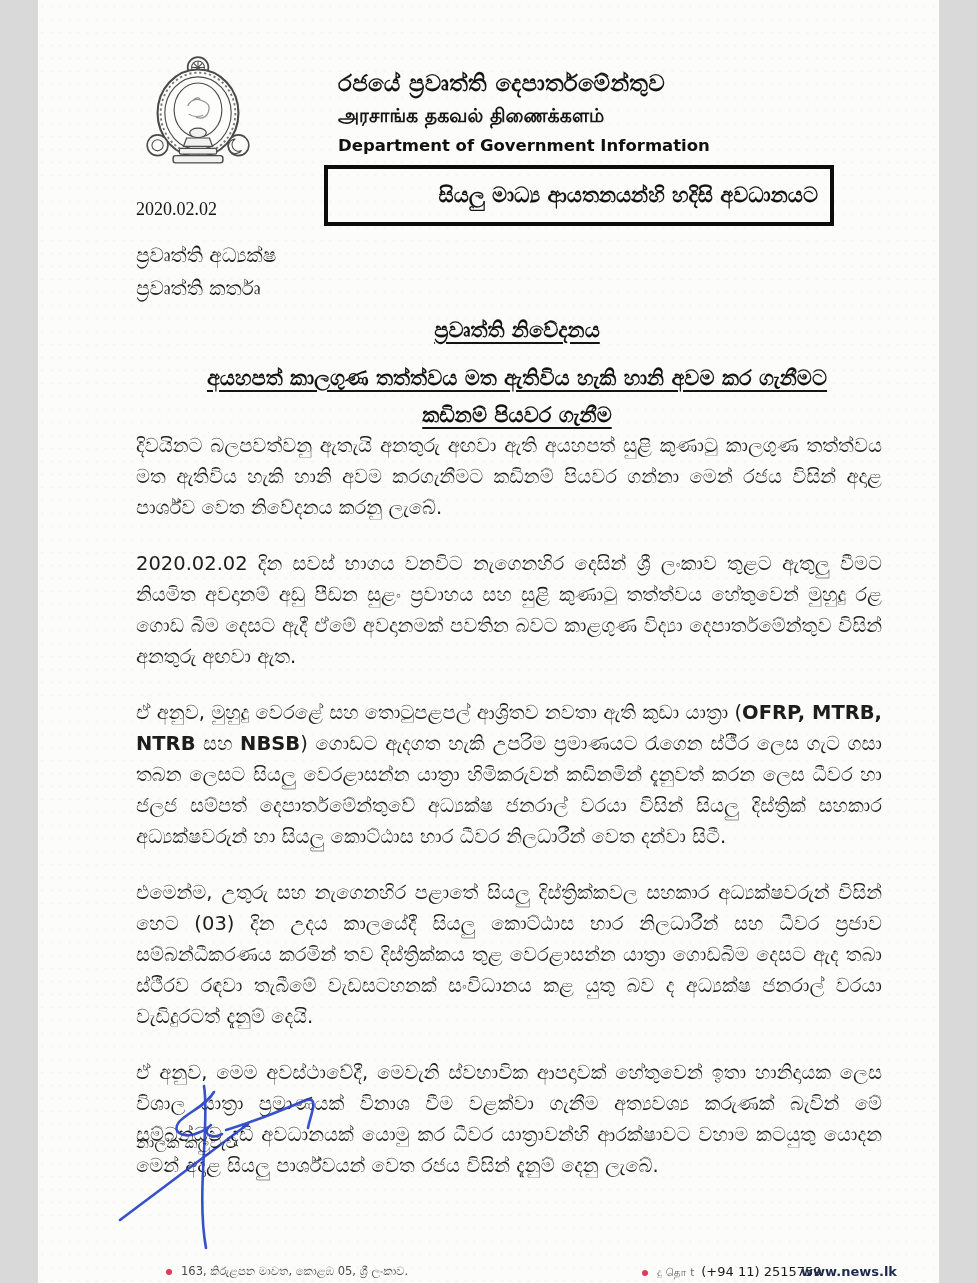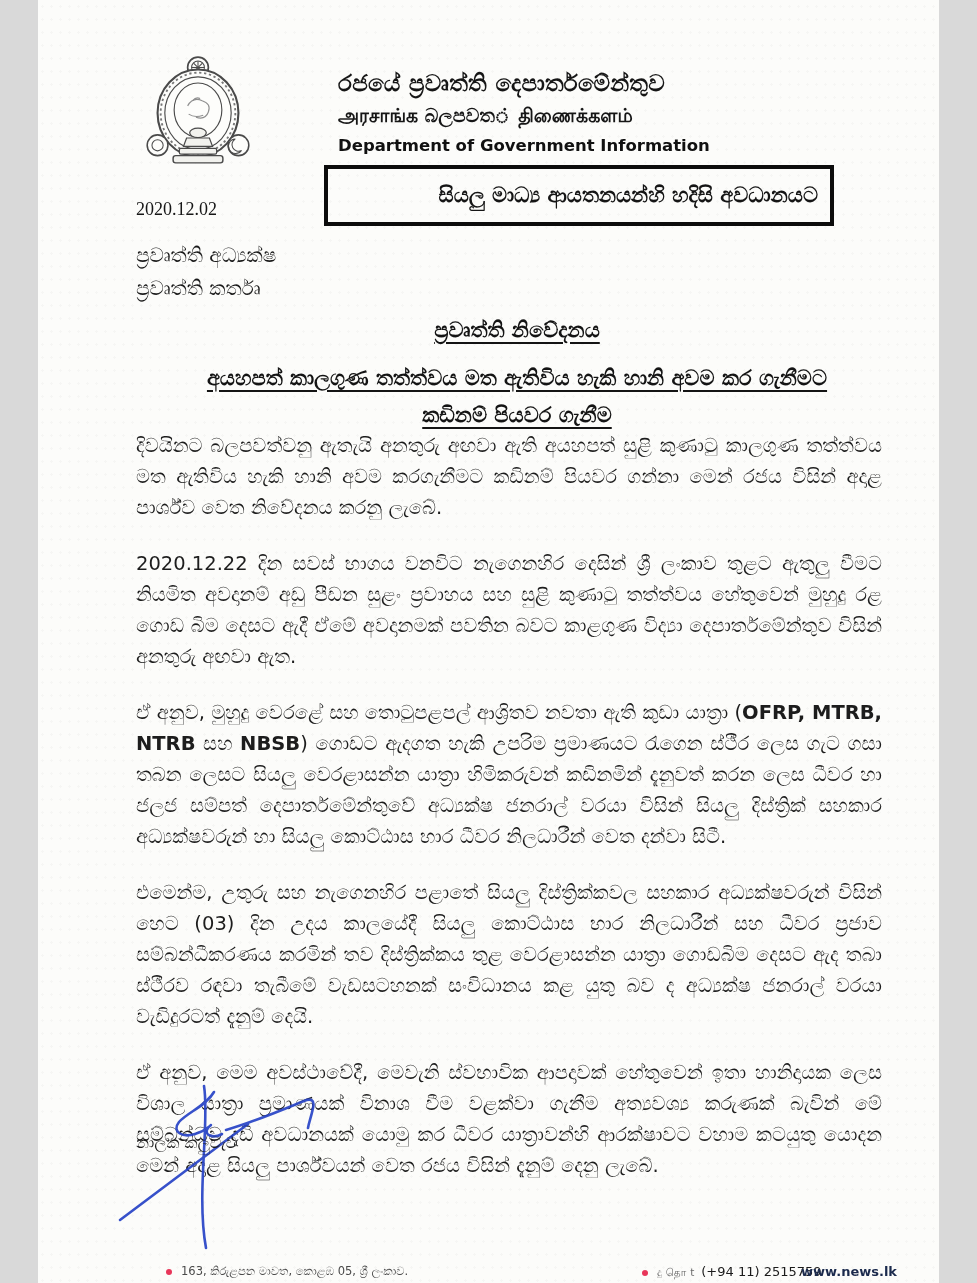--- a/index.html
+++ b/index.html
@@ -99,7 +99,7 @@
 
   <div class="hdr">
     <div class="hdr-si">රජයේ ප්‍රවෘත්ති දෙපාර්තමේන්තුව</div>
-    <div class="hdr-ta">அரசாங்க බලපවත் திணைக்களம்</div>
+    <div class="hdr-ta">அரசாங்க தகவல் திணைக்களம்</div>
     <div class="hdr-en">Department of Government Information</div>
   </div>
 

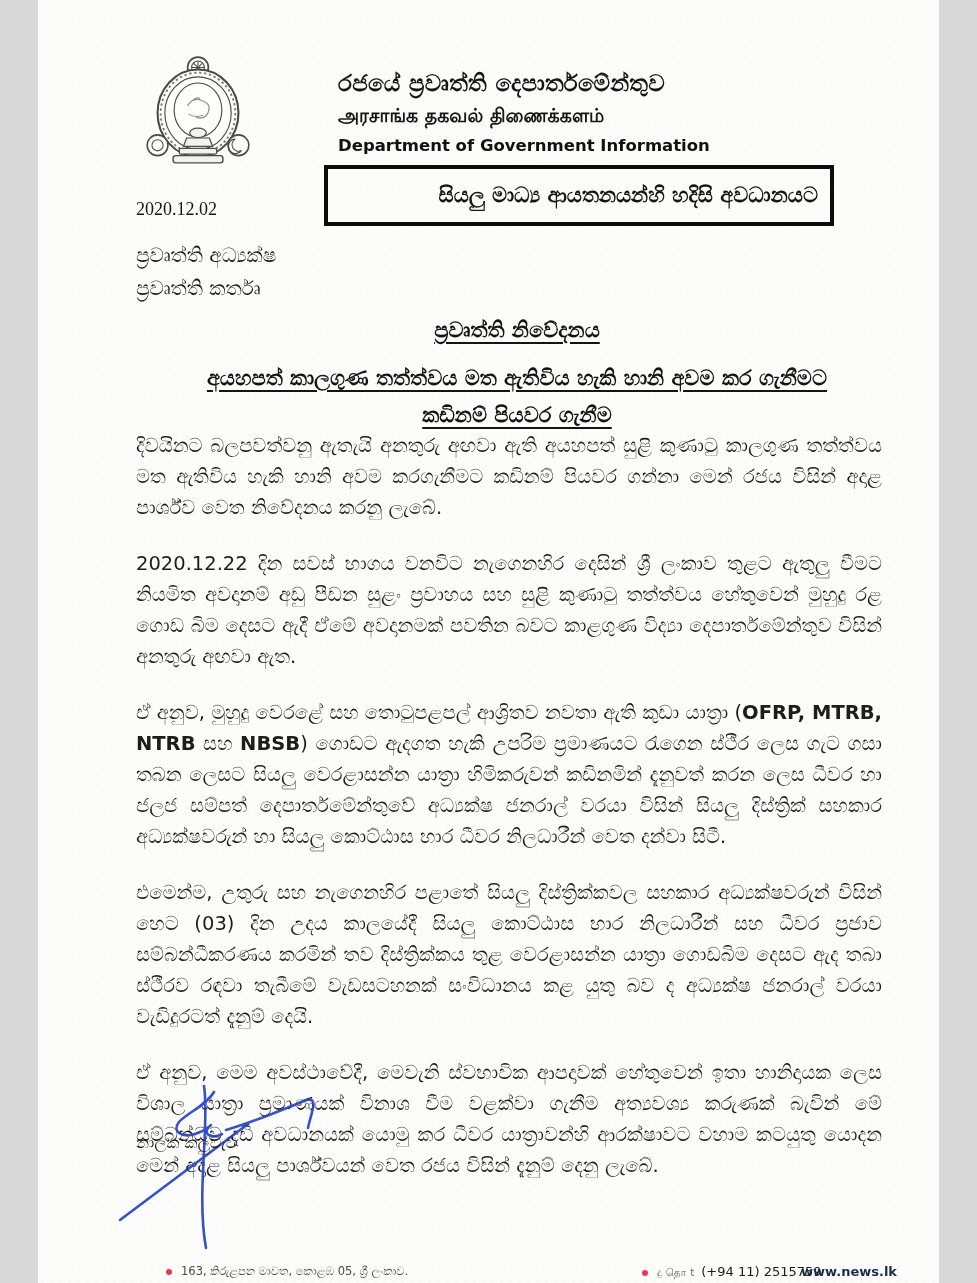--- a/index.html
+++ b/index.html
@@ -105,7 +105,7 @@
 
   <div class="alert-box">සියලු මාධ්‍ය ආයතනයන්හි හදිසි අවධානයට</div>
 
-  <div class="date">2020.12.02</div>
+  <div class="date">2020.02.02</div>
 
   <div class="addressee">
     <div>ප්‍රවෘත්ති අධ්‍යක්ෂ</div>

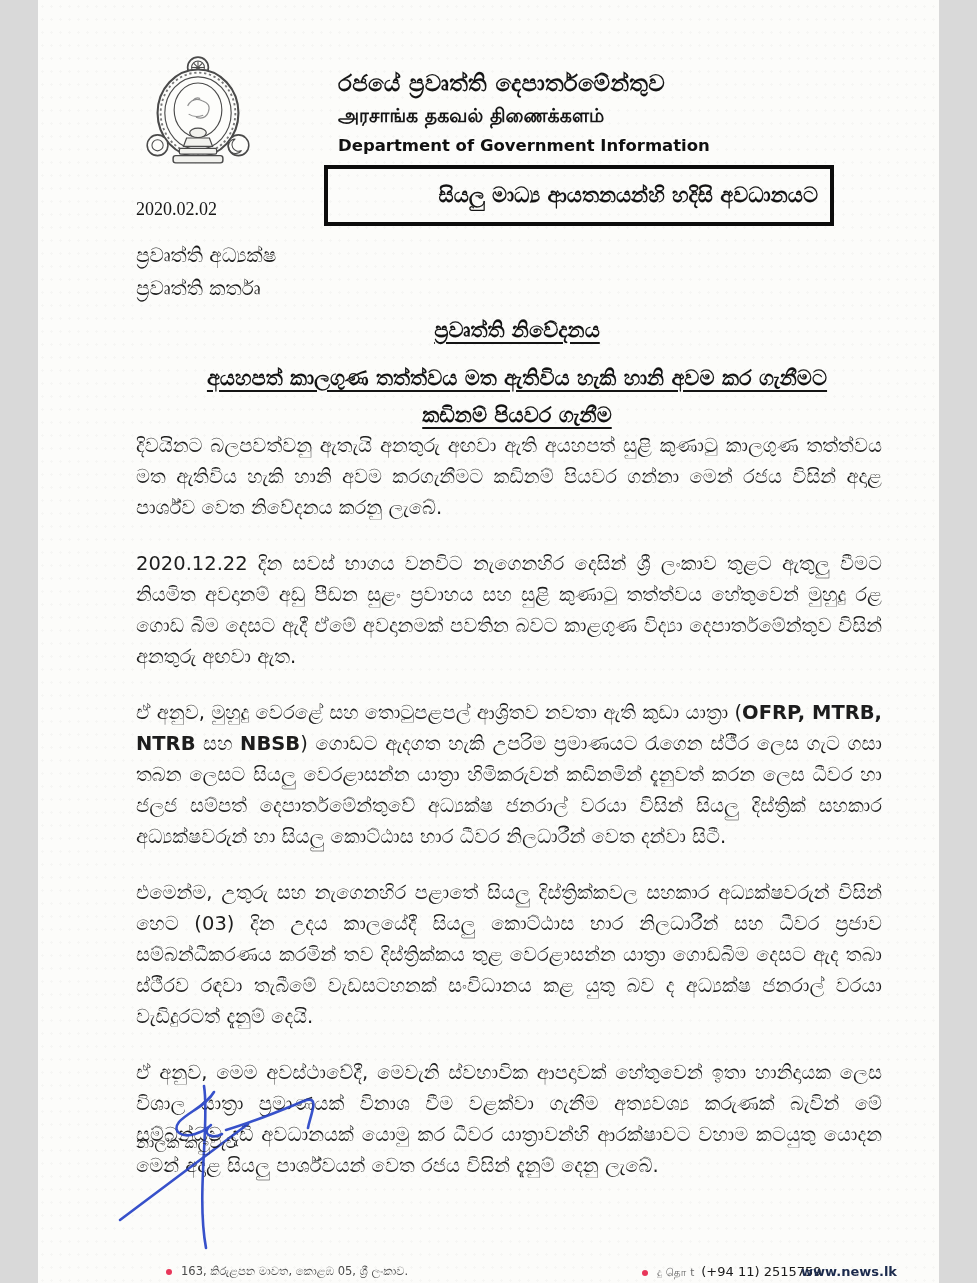--- a/index.html
+++ b/index.html
@@ -122,7 +122,7 @@
 
   <div class="body-text">
     <p>දිවයිනට බලපවත්වනු ඇතැයි අනතුරු අඟවා ඇති අයහපත් සුළි කුණාටු කාලගුණ තත්ත්වය මත ඇතිවිය හැකි හානි අවම කරගැනීමට කඩිනම් පියවර ගන්නා මෙන් රජය විසින් අදාළ පාර්ශ්ව වෙත නිවේදනය කරනු ලැබේ.</p>
-    <p>2020.12.22 දින සවස් භාගය වනවිට නැගෙනහිර දෙසින් ශ්‍රී ලංකාව තුළට ඇතුලු වීමට නියමිත අවදානම් අඩු පීඩන සුළං ප්‍රවාහය සහ සුළි කුණාටු තත්ත්වය හේතුවෙන් මුහුදු රළ ගොඩ බිම දෙසට ඇදී ඒමේ අවදානමක් පවතින බවට කාළගුණ විද්‍යා දෙපාර්තමේන්තුව විසින් අනතුරු අඟවා ඇත.</p>
+    <p>2020.02.02 දින සවස් භාගය වනවිට නැගෙනහිර දෙසින් ශ්‍රී ලංකාව තුළට ඇතුලු වීමට නියමිත අවදානම් අඩු පීඩන සුළං ප්‍රවාහය සහ සුළි කුණාටු තත්ත්වය හේතුවෙන් මුහුදු රළ ගොඩ බිම දෙසට ඇදී ඒමේ අවදානමක් පවතින බවට කාළගුණ විද්‍යා දෙපාර්තමේන්තුව විසින් අනතුරු අඟවා ඇත.</p>
     <p><span>ඒ අනුව, මුහුදු වෙරළේ සහ තොටුපළපල් ආශ්‍රිතව නවතා ඇති කුඩා යාත්‍රා (</span><span class="acronym">OFRP, MTRB, NTRB</span><span> සහ </span><span class="acronym">NBSB</span><span>) ගොඩට ඇදගත හැකි උපරිම ප්‍රමාණයට රැගෙන ස්ථීර ලෙස ගැට ගසා තබන ලෙසට සියලු වෙරළාසන්න යාත්‍රා හිමිකරුවන් කඩිනමින් දැනුවත් කරන ලෙස ධීවර හා ජලජ සම්පත් දෙපාර්තමේන්තුවේ අධ්‍යක්ෂ ජනරාල් වරයා විසින් සියලු දිස්ත්‍රික් සහකාර අධ්‍යක්ෂවරුන් හා සියලු කොට්ඨාස භාර ධීවර නිලධාරීන් වෙත දන්වා සිටී.</span></p>
     <p>එමෙන්ම, උතුරු සහ නැගෙනහිර පළාතේ සියලු දිස්ත්‍රික්කවල සහකාර අධ්‍යක්ෂවරුන් විසින් හෙට (03) දින උදය කාලයේදී සියලු කොට්ඨාස භාර නිලධාරීන් සහ ධීවර ප්‍රජාව සම්බන්ධීකරණය කරමින් තව දිස්ත්‍රික්කය තුළ වෙරළාසන්න යාත්‍රා ගොඩබිම දෙසට ඇද තබා ස්ථීරව රඳවා තැබීමේ වැඩසටහනක් සංවිධානය කළ යුතු බව ද අධ්‍යක්ෂ ජනරාල් වරයා වැඩිදුරටත් දැනුම් දෙයි.</p>
     <p>ඒ අනුව, මෙම අවස්ථාවේදී, මෙවැනි ස්වභාවික ආපදාවක් හේතුවෙන් ඉතා හානිදායක ලෙස විශාල යාත්‍රා ප්‍රමාණයක් විනාශ වීම වළක්වා ගැනීම අත්‍යවශ්‍ය කරුණක් බැවින් මේ සම්බන්ධව දැඩි අවධානයක් යොමු කර ධීවර යාත්‍රාවන්හි ආරක්ෂාවට වහාම කටයුතු යොදන මෙන් අදාළ සියලු පාර්ශ්වයන් වෙත රජය විසින් දැනුම් දෙනු ලැබේ.</p>

